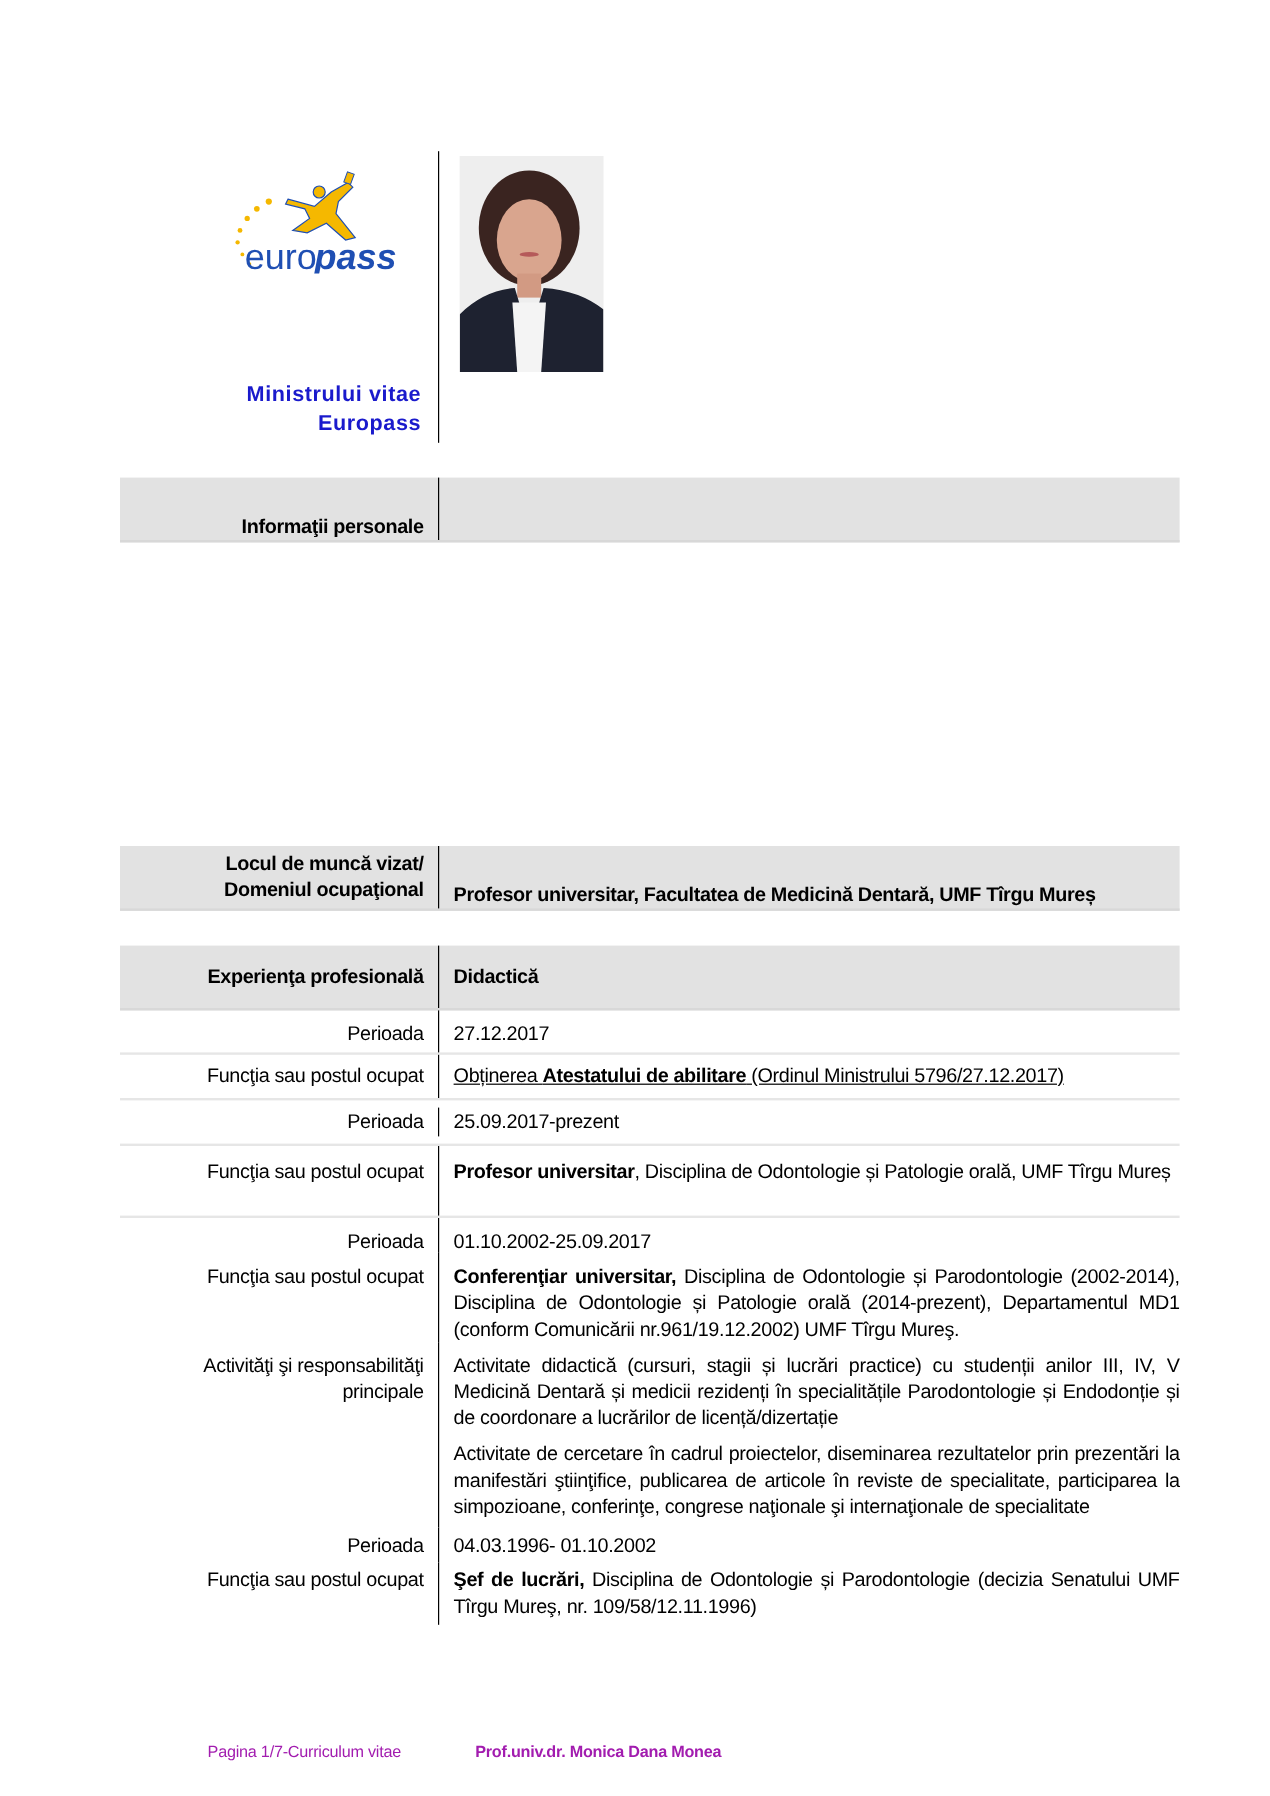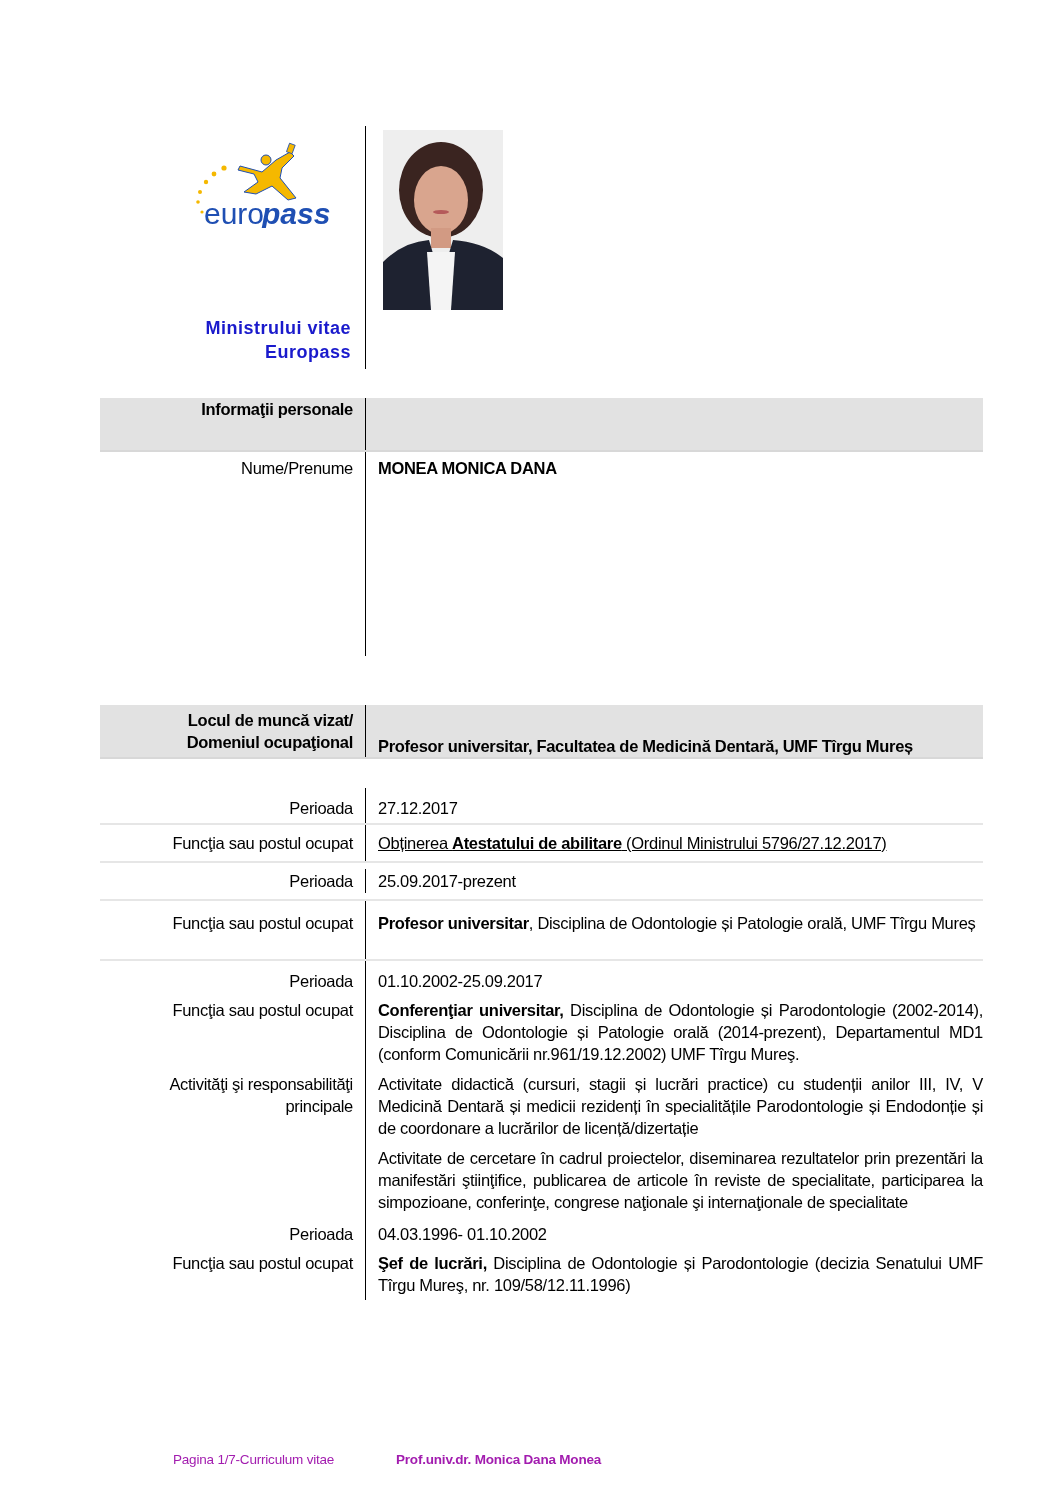--- a/index.html
+++ b/index.html
@@ -80,7 +80,7 @@
   </div>
 
   <div class="section" style="top:398px;">
-    <div class="row head headsep" style="height:52px; align-items:flex-start;">
+    <div class="row head headsep" style="height:52px; align-items:flex-end;">
       <div class="lbl">Informaţii personale</div>
       <div class="val" style="height:52px;"></div>
     </div>

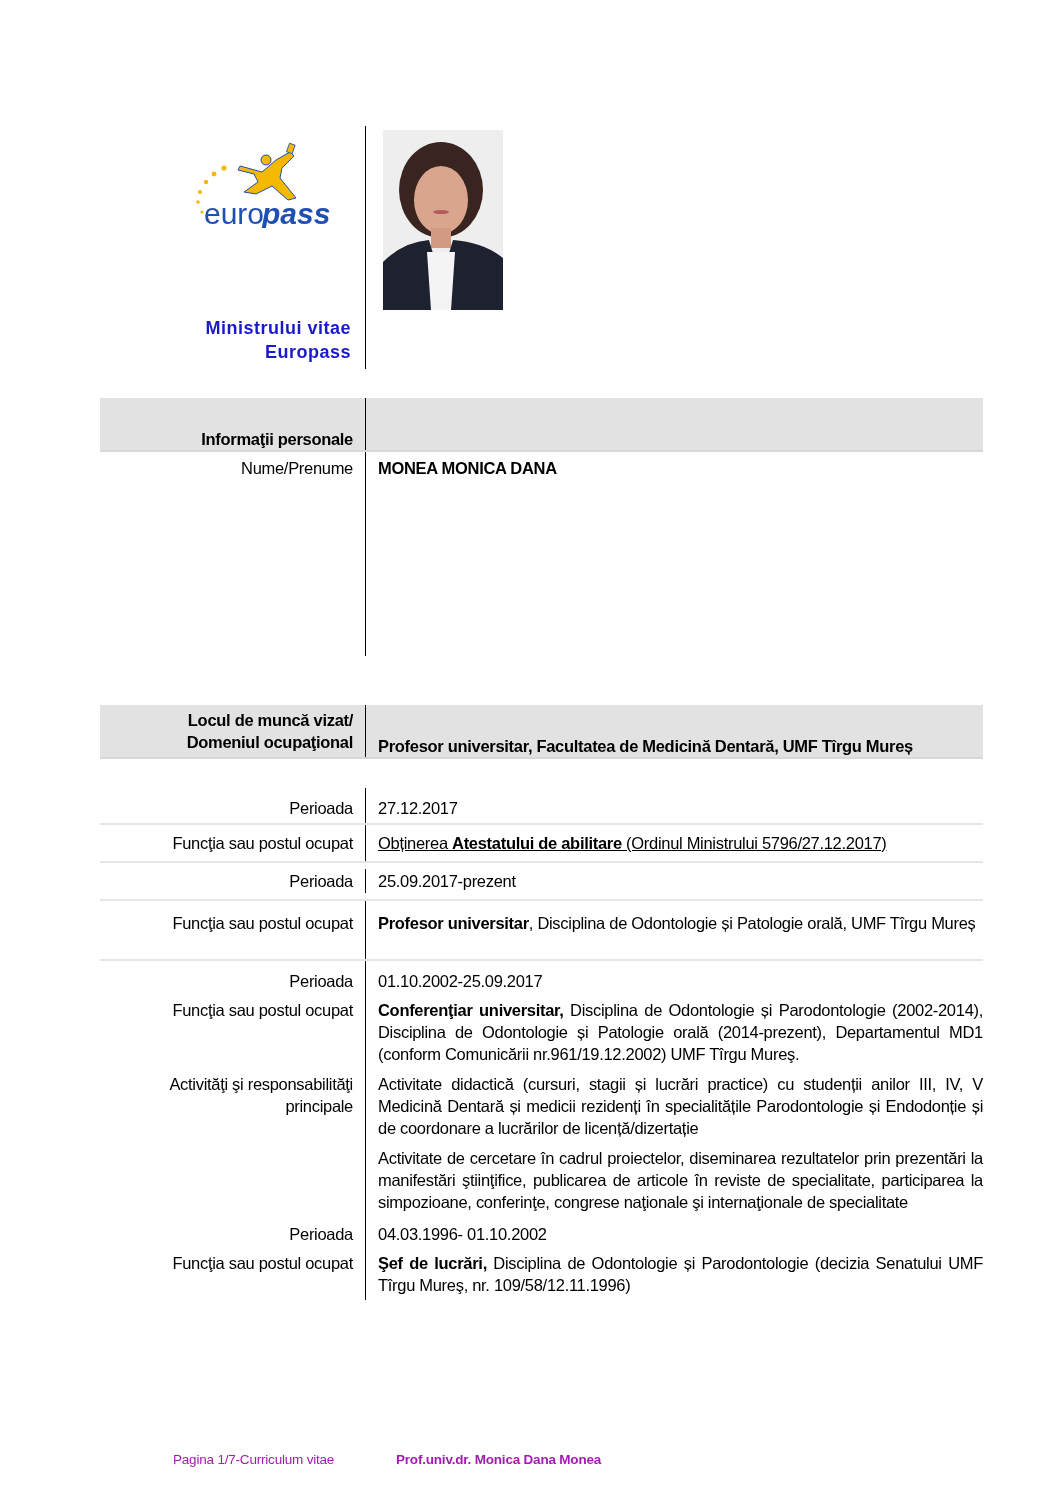--- a/index.html
+++ b/index.html
@@ -84,10 +84,6 @@
       <div class="lbl">Informaţii personale</div>
       <div class="val" style="height:52px;"></div>
     </div>
-    <div class="row" style="height:204px;">
-      <div class="lbl" style="padding-top:5px;">Nume/Prenume</div>
-      <div class="val" style="padding-top:5px; font-weight:bold;">MONEA MONICA DANA</div>
-    </div>
   </div>
 
   <div class="section" style="top:705px;">

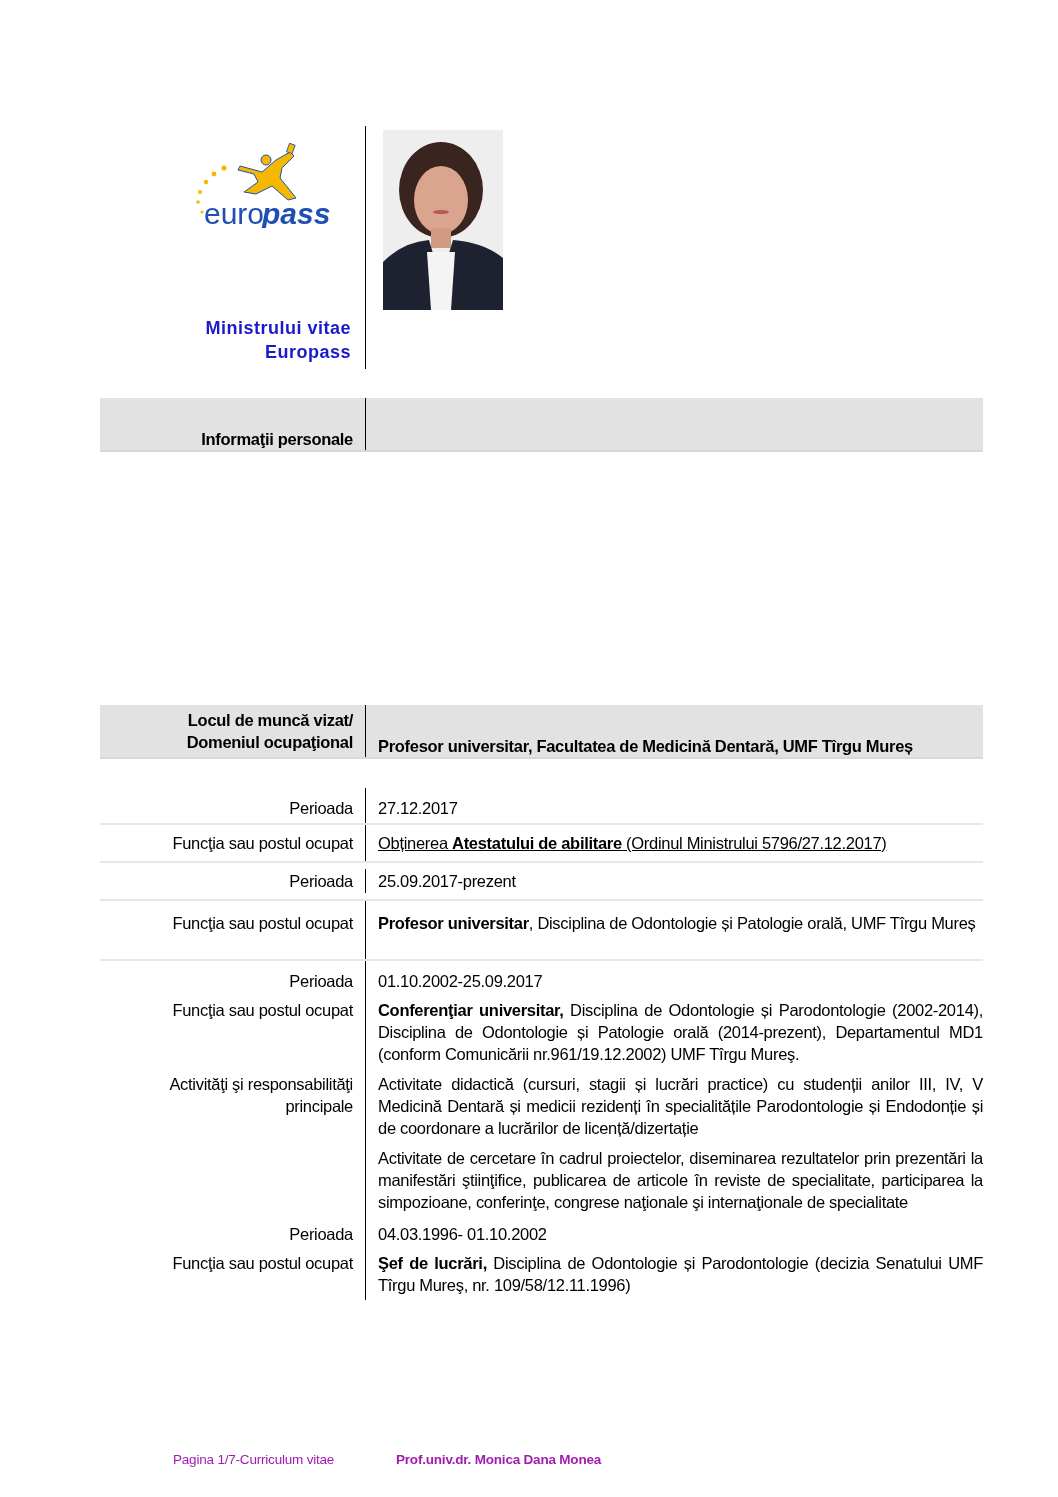--- a/index.html
+++ b/index.html
@@ -99,6 +99,12 @@
   </div>
 
   <div class="section" style="top:788px;">
+    <div class="row head headsep" style="height:52px; align-items:center;">
+      <div class="lbl">Experienţa profesională</div>
+      <div class="val" style="height:52px; display:flex; align-items:center;">
+        <span>Didactică</span>
+      </div>
+    </div>
 
     <div class="row sep" style="height:35px; align-items:flex-end;">
       <div class="lbl" style="padding-bottom:4px;">Perioada</div>

